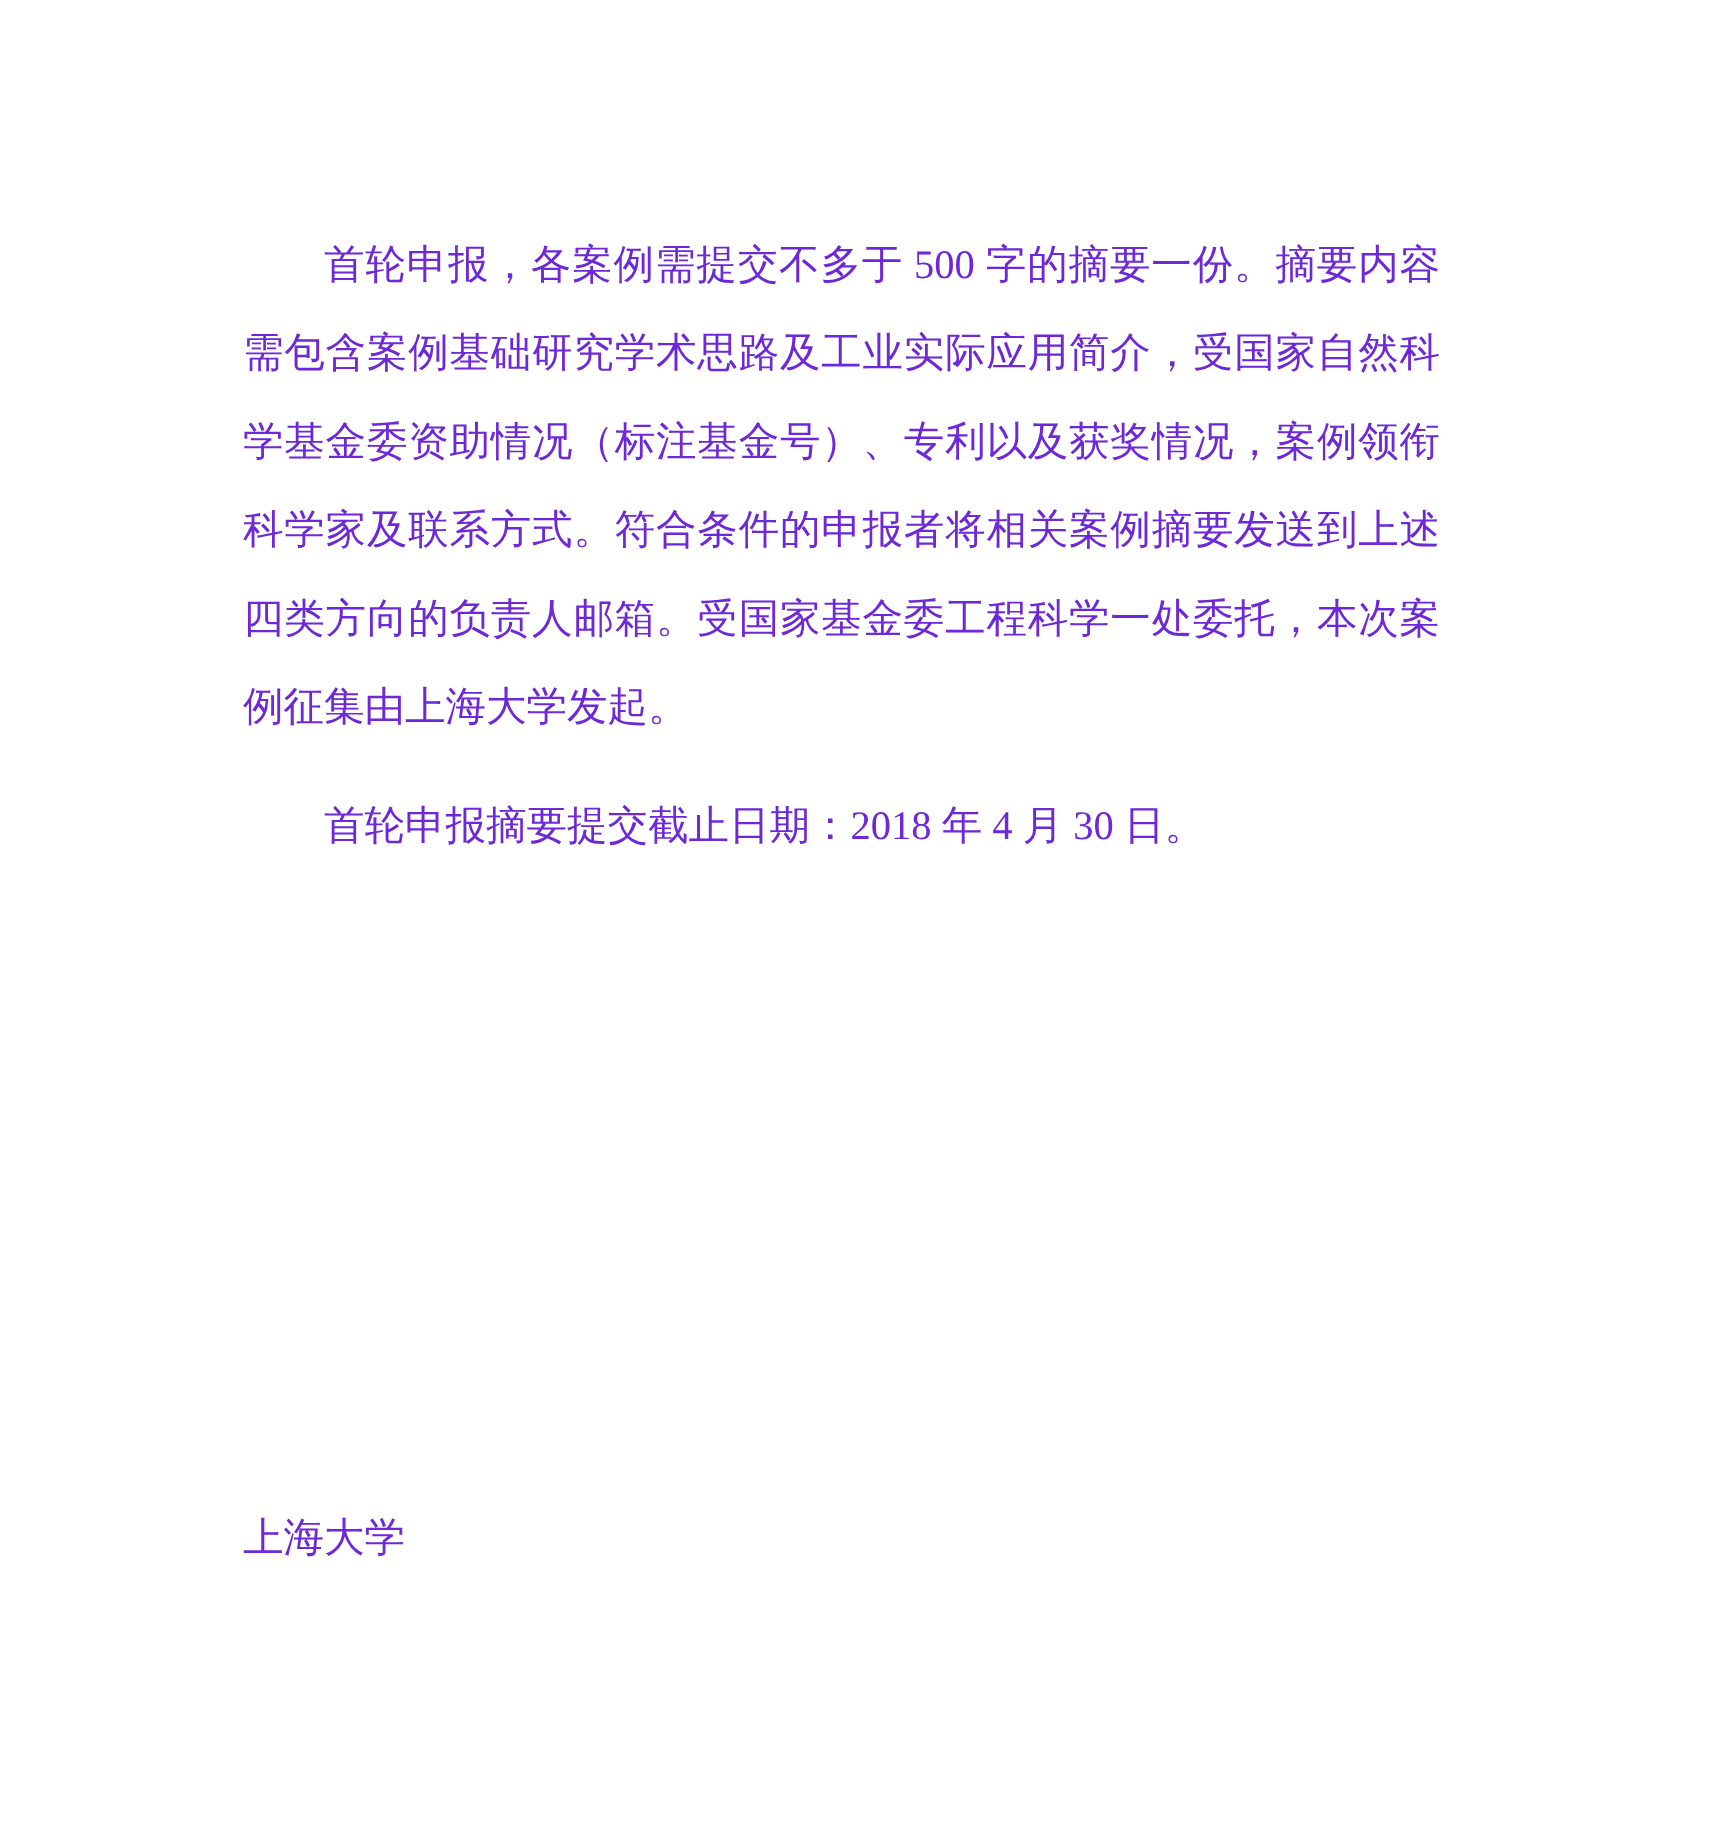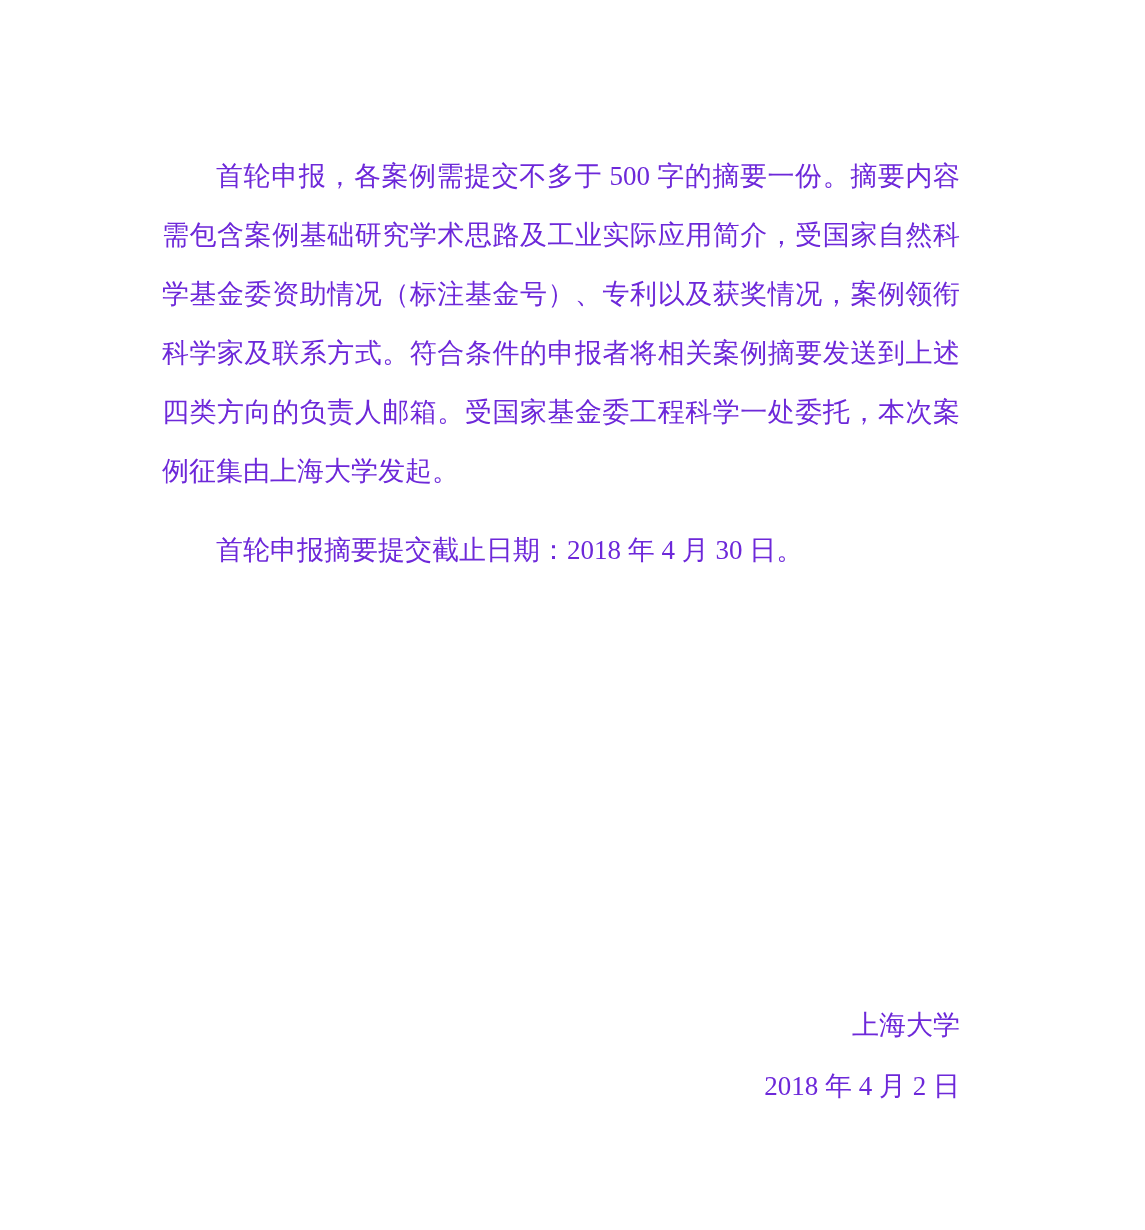--- a/index.html
+++ b/index.html
@@ -43,7 +43,7 @@
     width: 798px;
     font-size: 27px;
     line-height: 59px;
-    text-align: right;
+    text-align: left;
   }
   .signature .sig-date {
     margin-top: 2px;

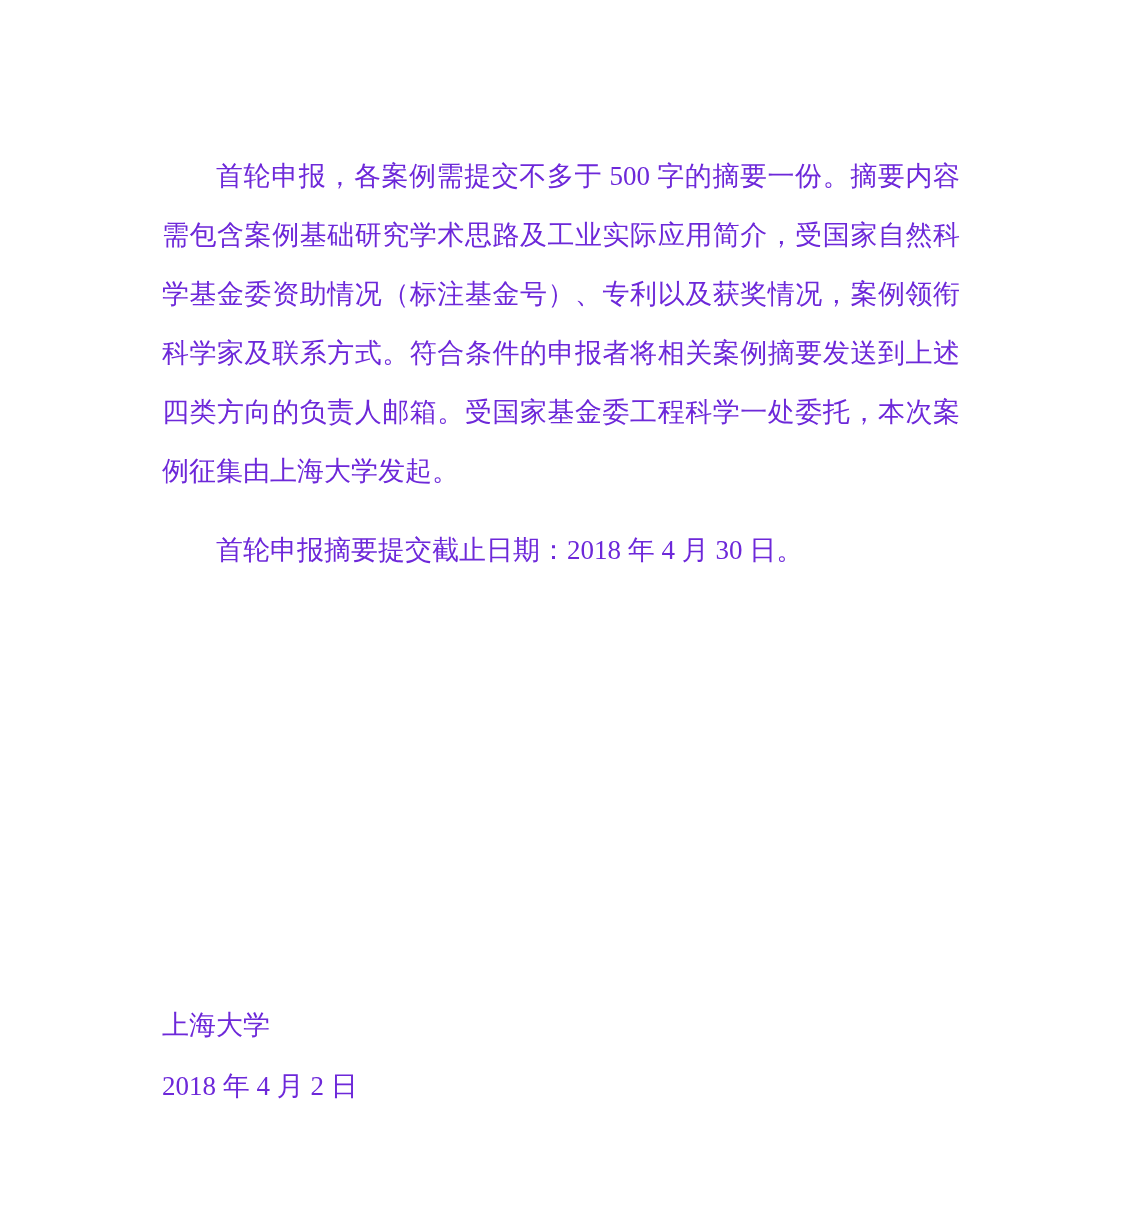--- a/index.html
+++ b/index.html
@@ -59,7 +59,6 @@
   </div>
   <div class="signature">
     <div class="sig-org">上海大学</div>
-    <div class="sig-date">2018 年 4 月 2 日</div>
   </div>
 </div>
 

